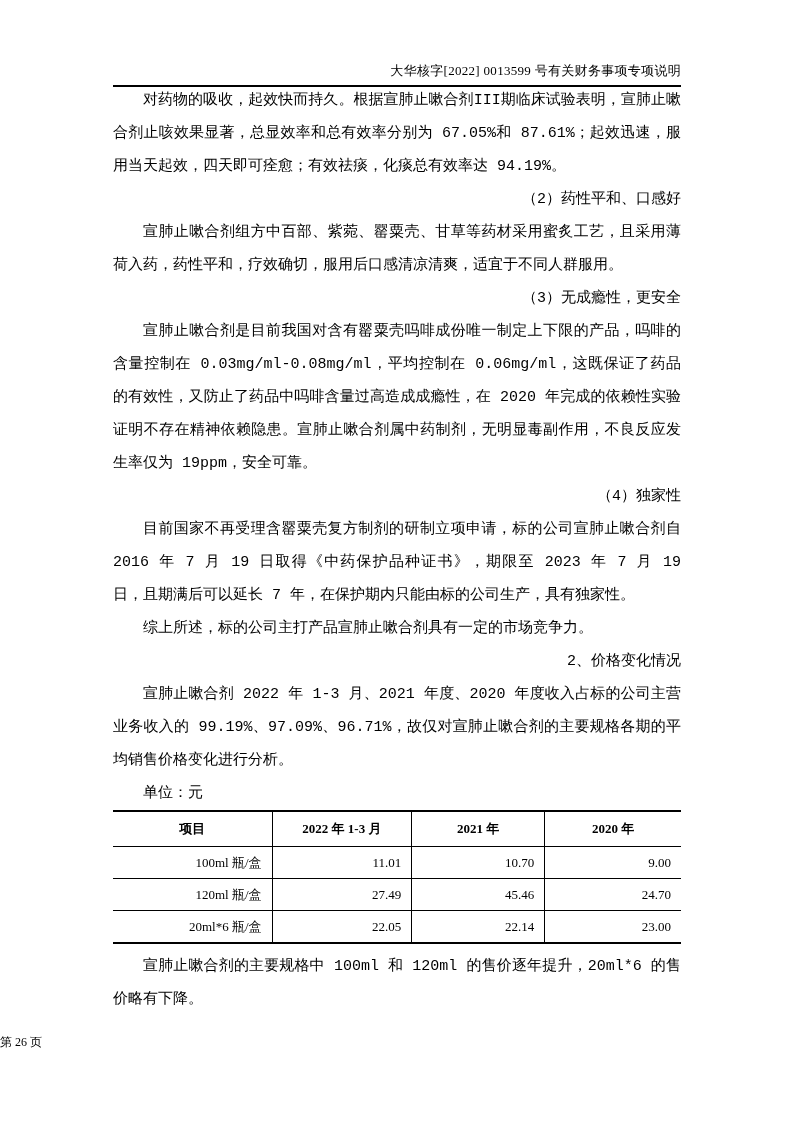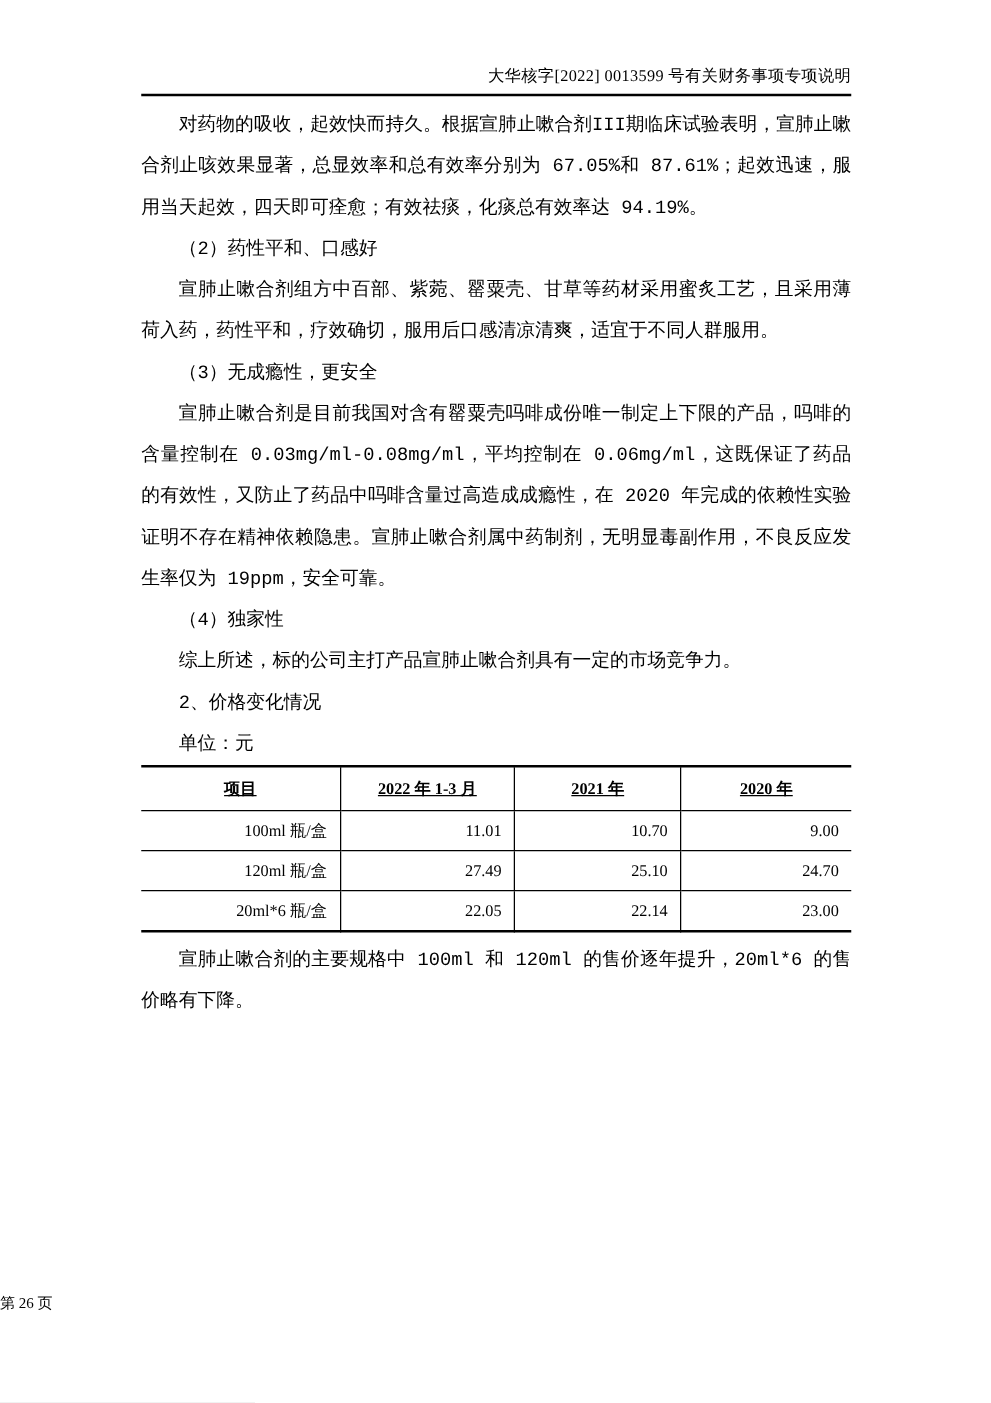--- a/index.html
+++ b/index.html
@@ -18,7 +18,7 @@
   }
   .doc-header {
     position: absolute;
-    top: 0;
+    top: 10px;
     left: 113px;
     width: 568px;
     height: 77px;

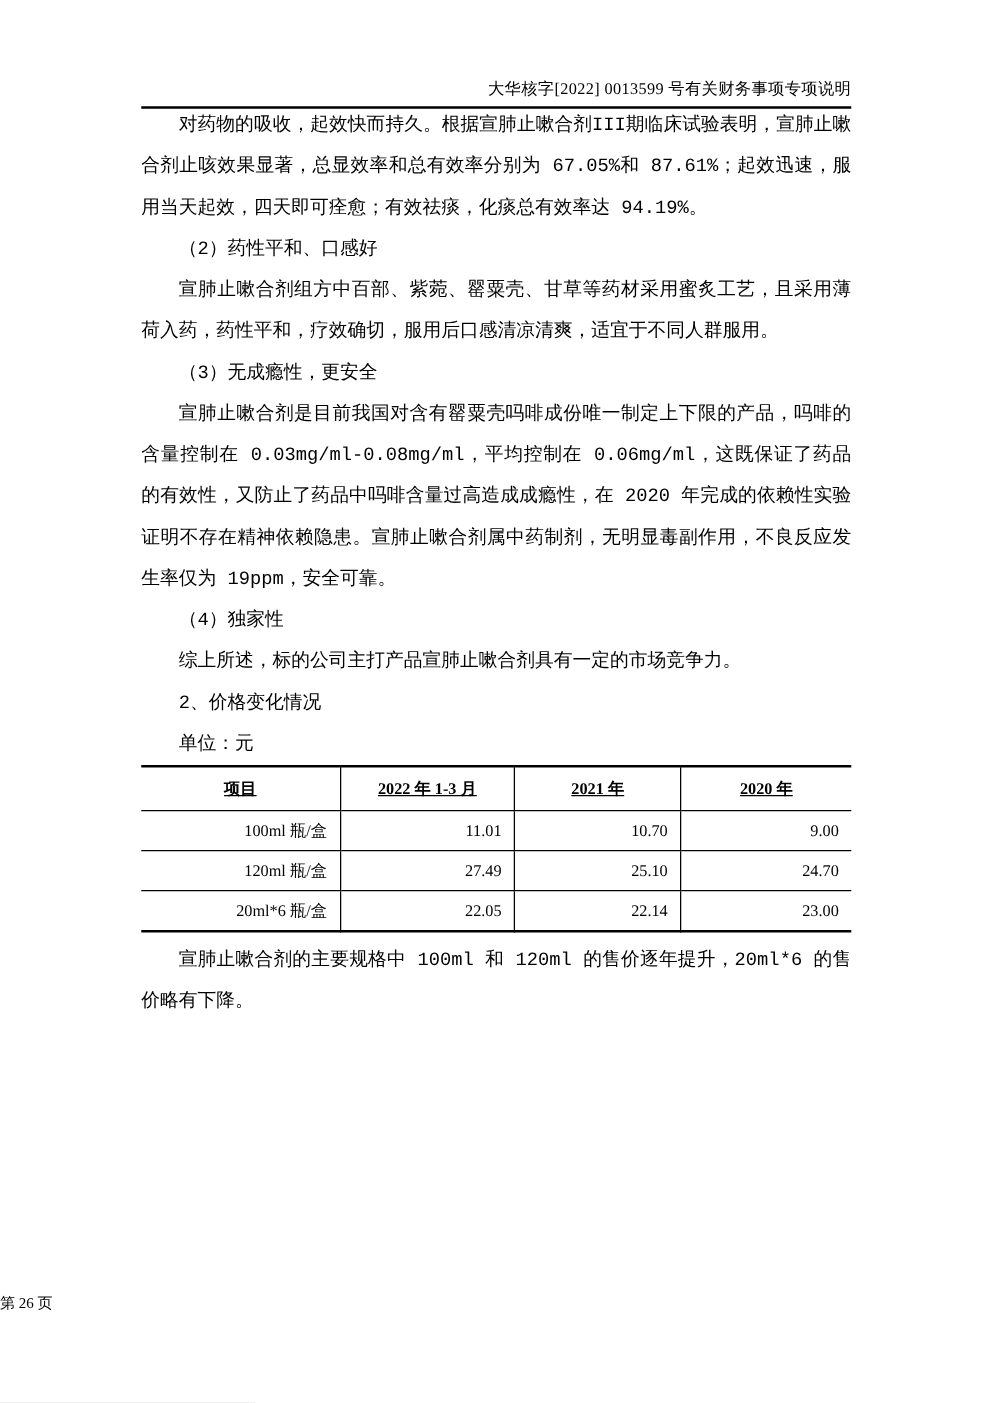--- a/index.html
+++ b/index.html
@@ -46,7 +46,7 @@
     font-family: Liberation Mono, monospace;
   }
   .doc-body p.heading {
-    text-align: left;
+    text-align: right;
   }
   .unit-line {
     margin: 0;

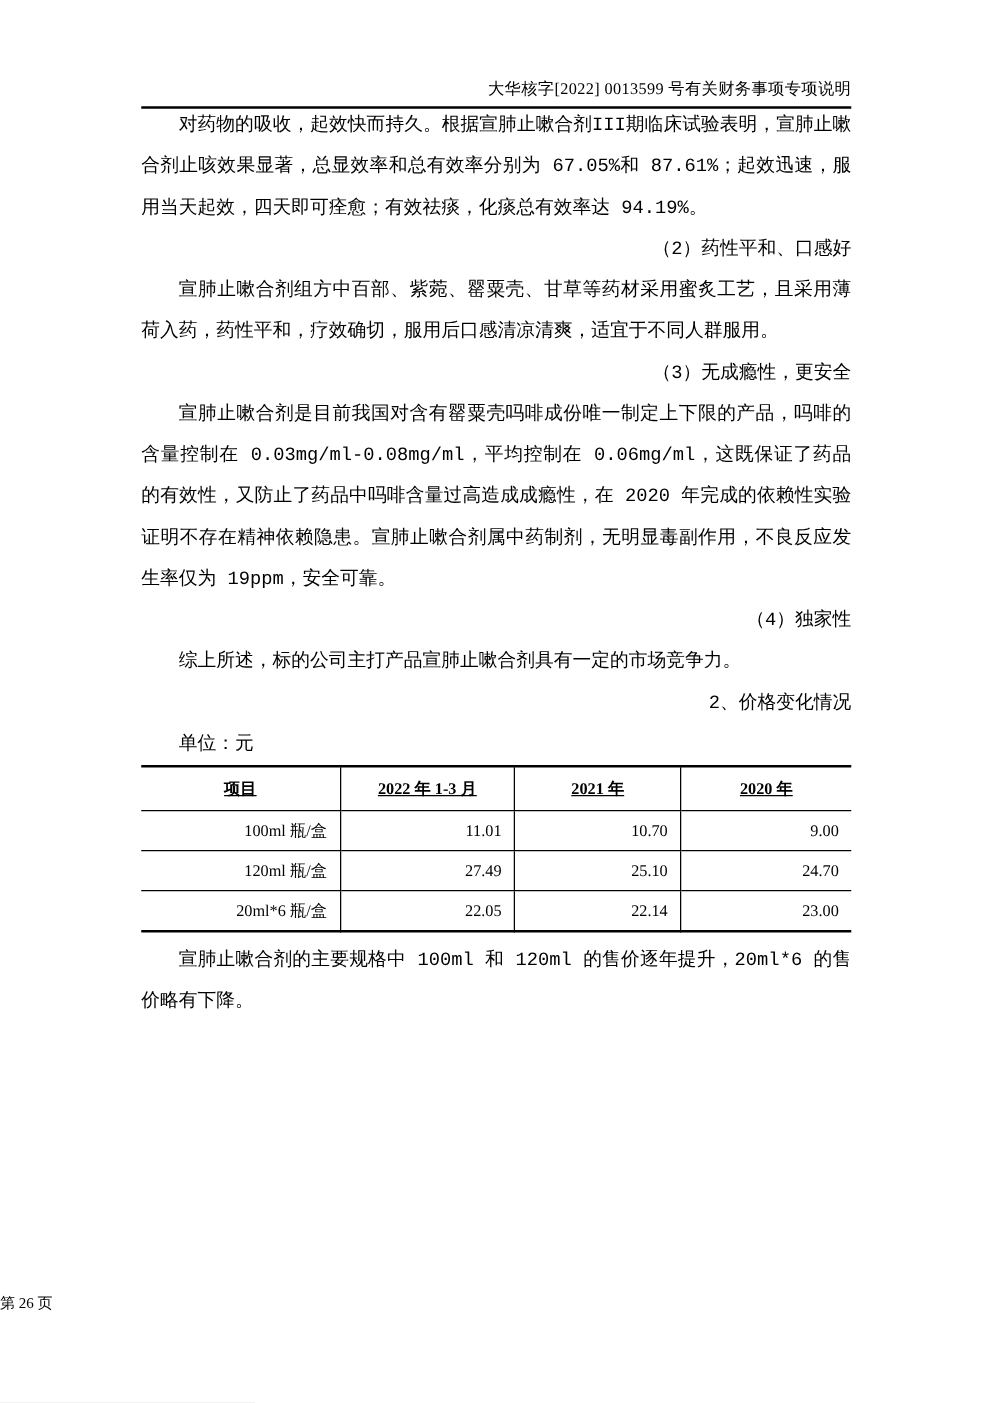--- a/index.html
+++ b/index.html
@@ -117,6 +117,7 @@
     <p class="heading">（3）无成瘾性，更安全</p>
     <p>宣肺止嗽合剂是目前我国对含有罂粟壳吗啡成份唯一制定上下限的产品，吗啡的含量控制在 0.03mg/ml-0.08mg/ml，平均控制在 0.06mg/ml，这既保证了药品的有效性，又防止了药品中吗啡含量过高造成成瘾性，在 2020 年完成的依赖性实验证明不存在精神依赖隐患。宣肺止嗽合剂属中药制剂，无明显毒副作用，不良反应发生率仅为 19ppm，安全可靠。</p>
     <p class="heading">（4）独家性</p>
+    <p>目前国家不再受理含罂粟壳复方制剂的研制立项申请，标的公司宣肺止嗽合剂自 2016 年 7 月 19 日取得《中药保护品种证书》，期限至 2023 年 7 月 19 日，且期满后可以延长 7 年，在保护期内只能由标的公司生产，具有独家性。</p>
     <p>综上所述，标的公司主打产品宣肺止嗽合剂具有一定的市场竞争力。</p>
     <p class="heading">2、价格变化情况</p>
     <p class="unit-line">单位：元</p>

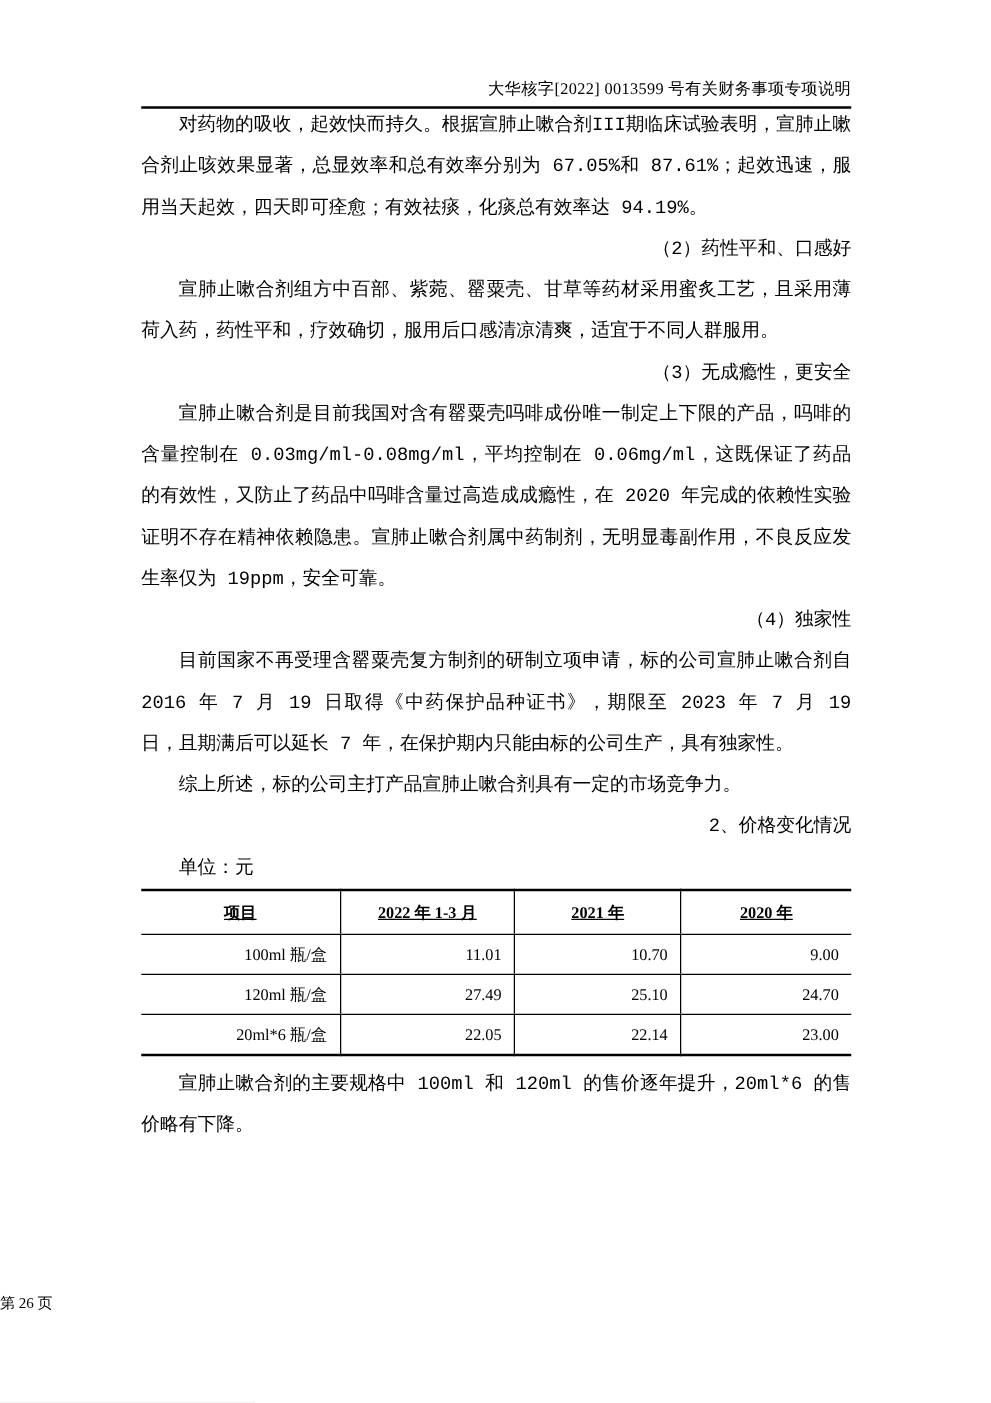--- a/index.html
+++ b/index.html
@@ -120,6 +120,7 @@
     <p>目前国家不再受理含罂粟壳复方制剂的研制立项申请，标的公司宣肺止嗽合剂自 2016 年 7 月 19 日取得《中药保护品种证书》，期限至 2023 年 7 月 19 日，且期满后可以延长 7 年，在保护期内只能由标的公司生产，具有独家性。</p>
     <p>综上所述，标的公司主打产品宣肺止嗽合剂具有一定的市场竞争力。</p>
     <p class="heading">2、价格变化情况</p>
+    <p>宣肺止嗽合剂 2022 年 1-3 月、2021 年度、2020 年度收入占标的公司主营业务收入的 99.19%、97.09%、96.71%，故仅对宣肺止嗽合剂的主要规格各期的平均销售价格变化进行分析。</p>
     <p class="unit-line">单位：元</p>
 
     <table class="price-table">

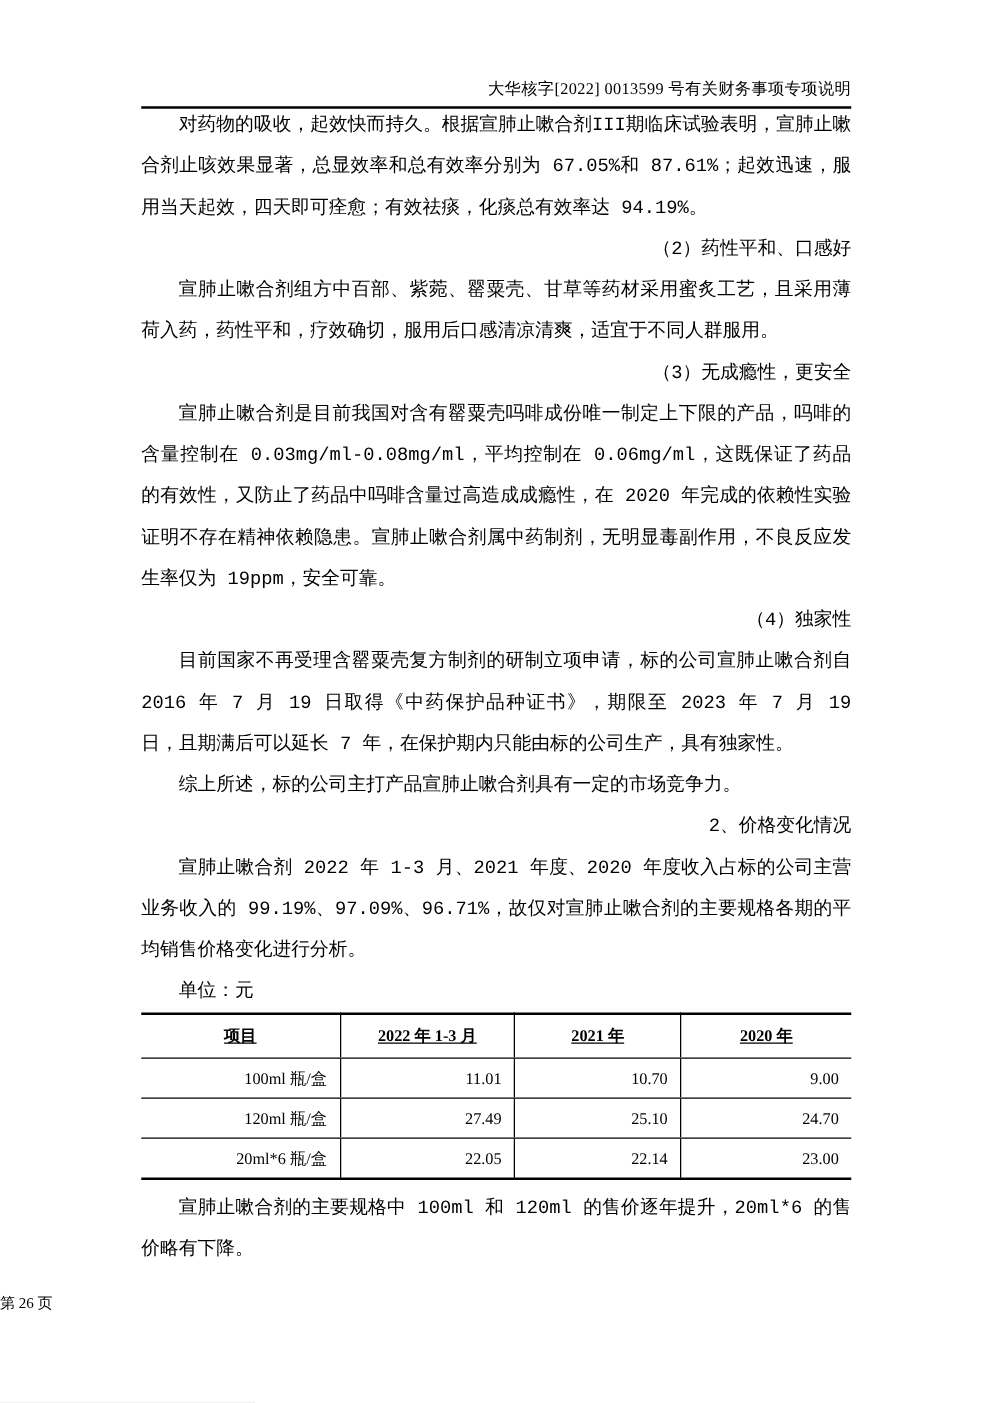--- a/index.html
+++ b/index.html
@@ -73,7 +73,6 @@
     text-align: center;
     border-bottom: 1.5px solid #000;
     padding: 0 4px;
-    text-decoration: underline;
   }
   table.price-table td {
     height: 31px;

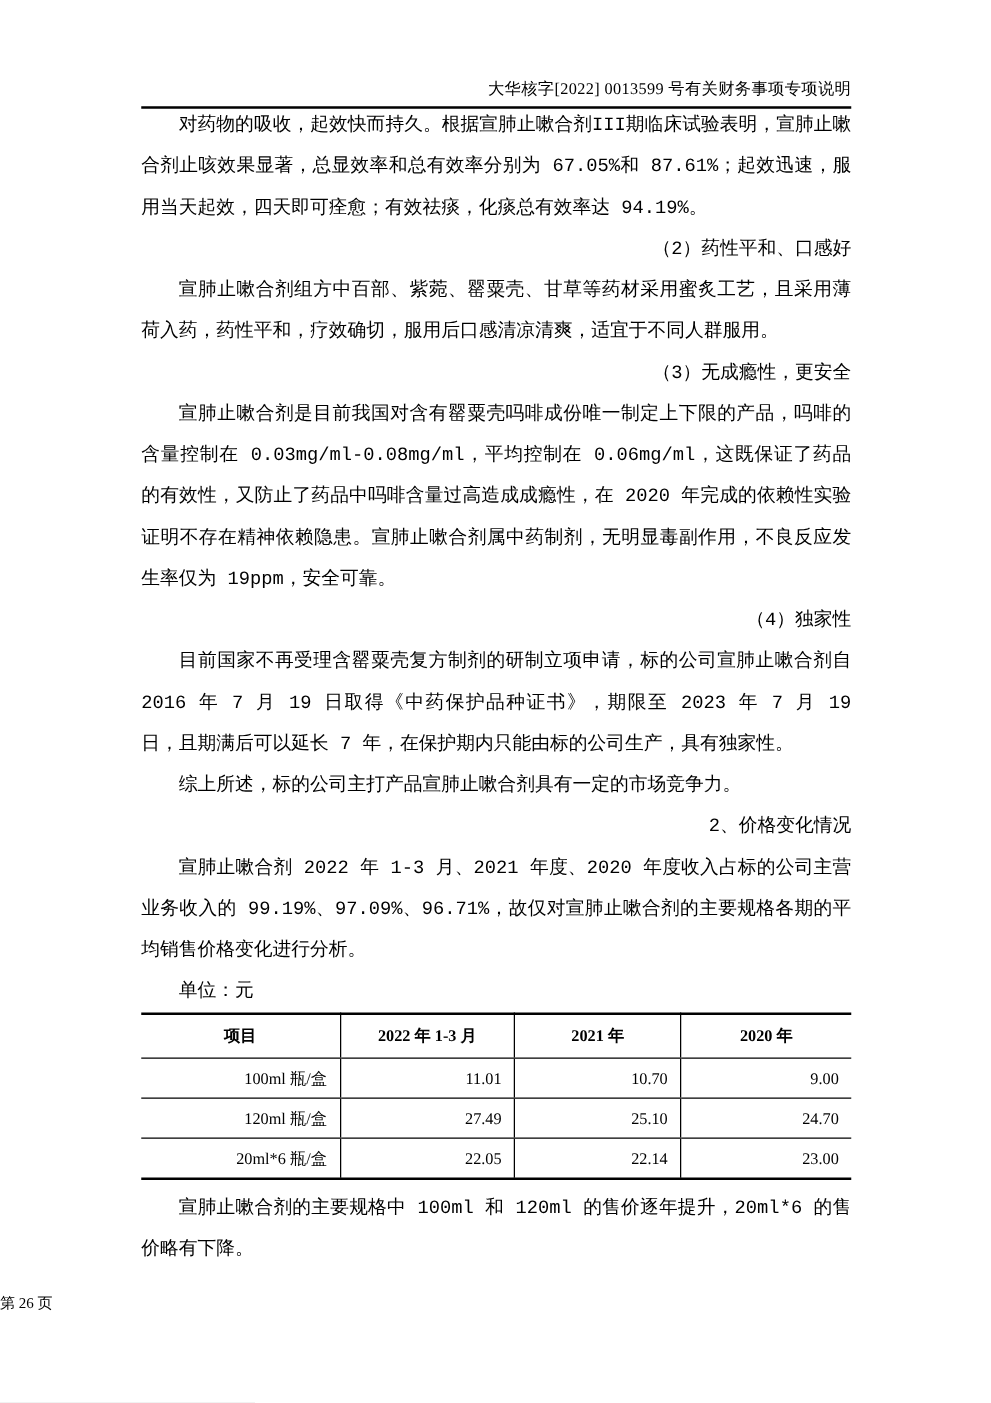--- a/index.html
+++ b/index.html
@@ -147,7 +147,7 @@
         <tr>
           <td class="item">120ml 瓶/盒</td>
           <td class="num">27.49</td>
-          <td class="num">25.10</td>
+          <td class="num">45.46</td>
           <td class="num">24.70</td>
         </tr>
         <tr>

